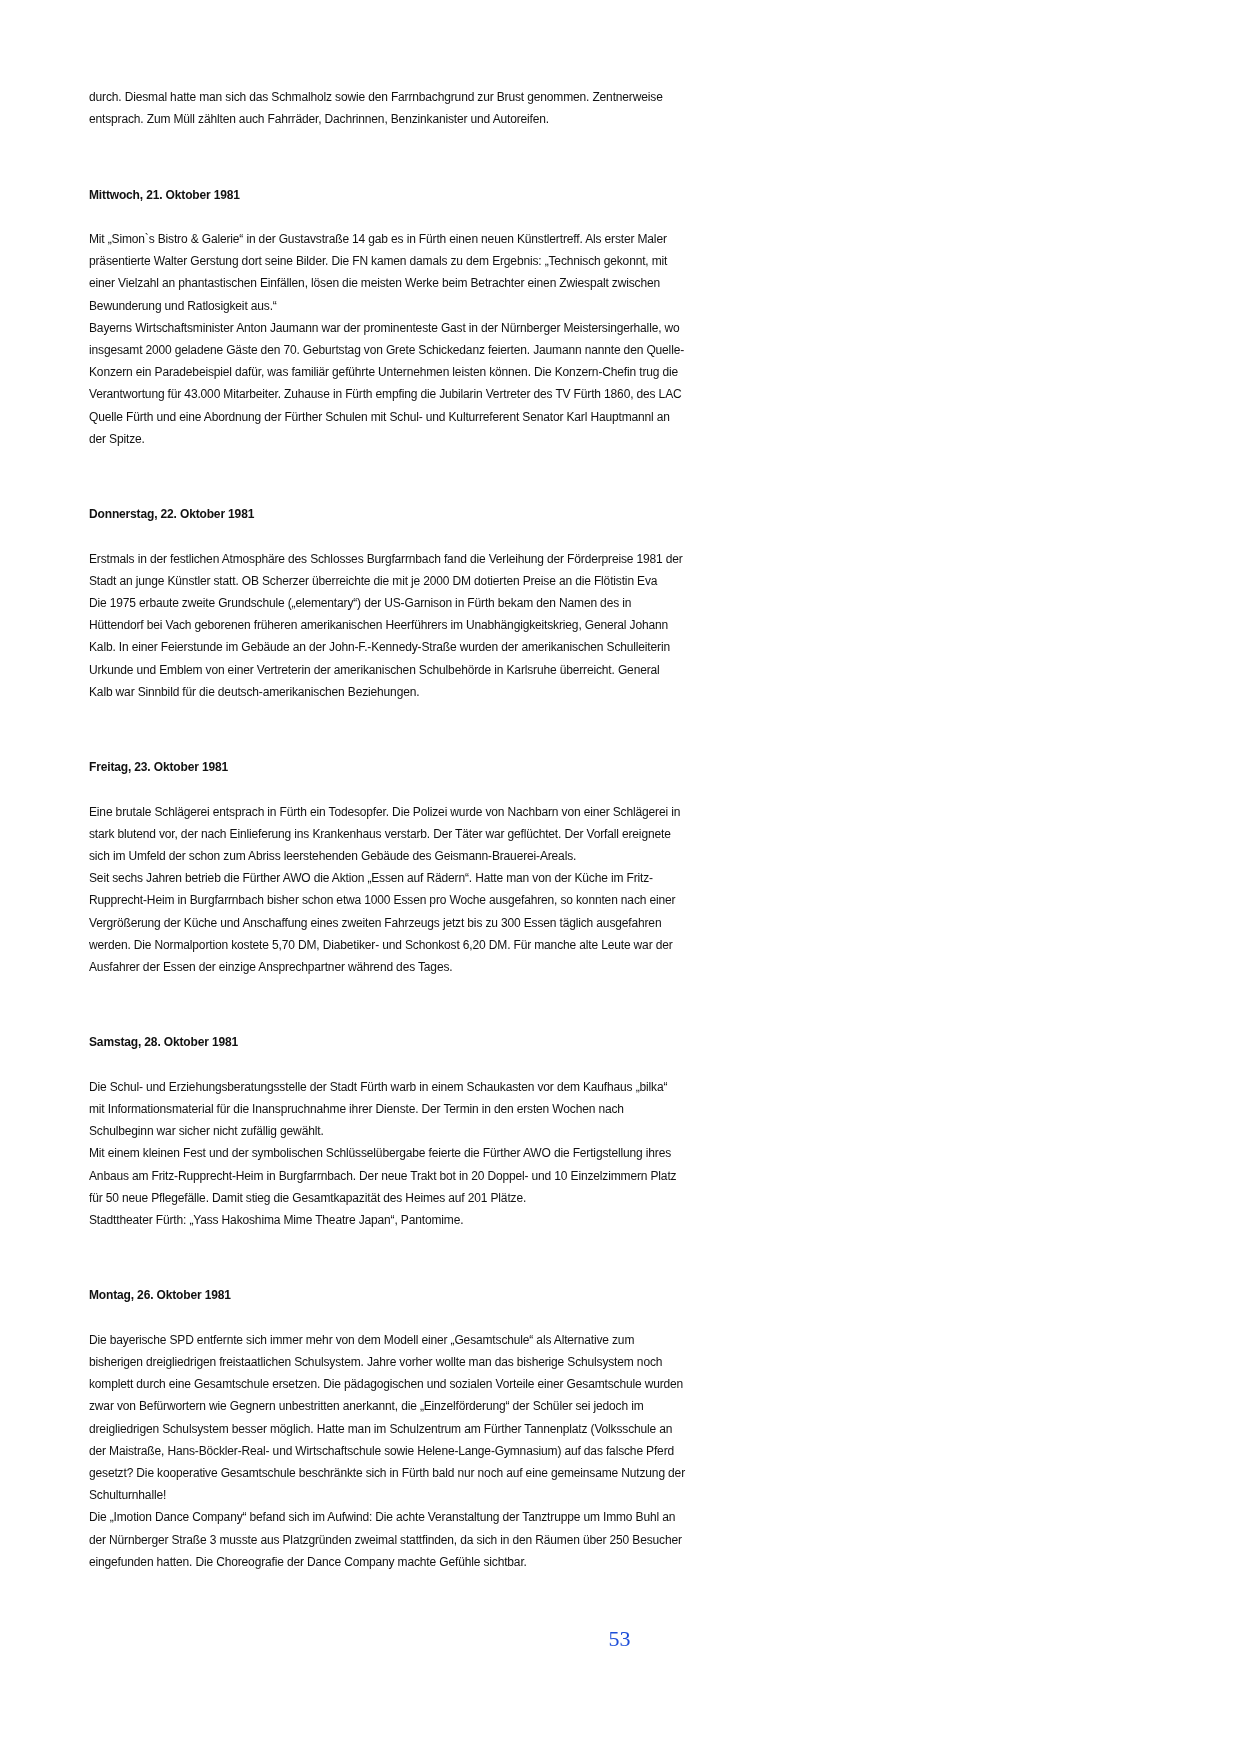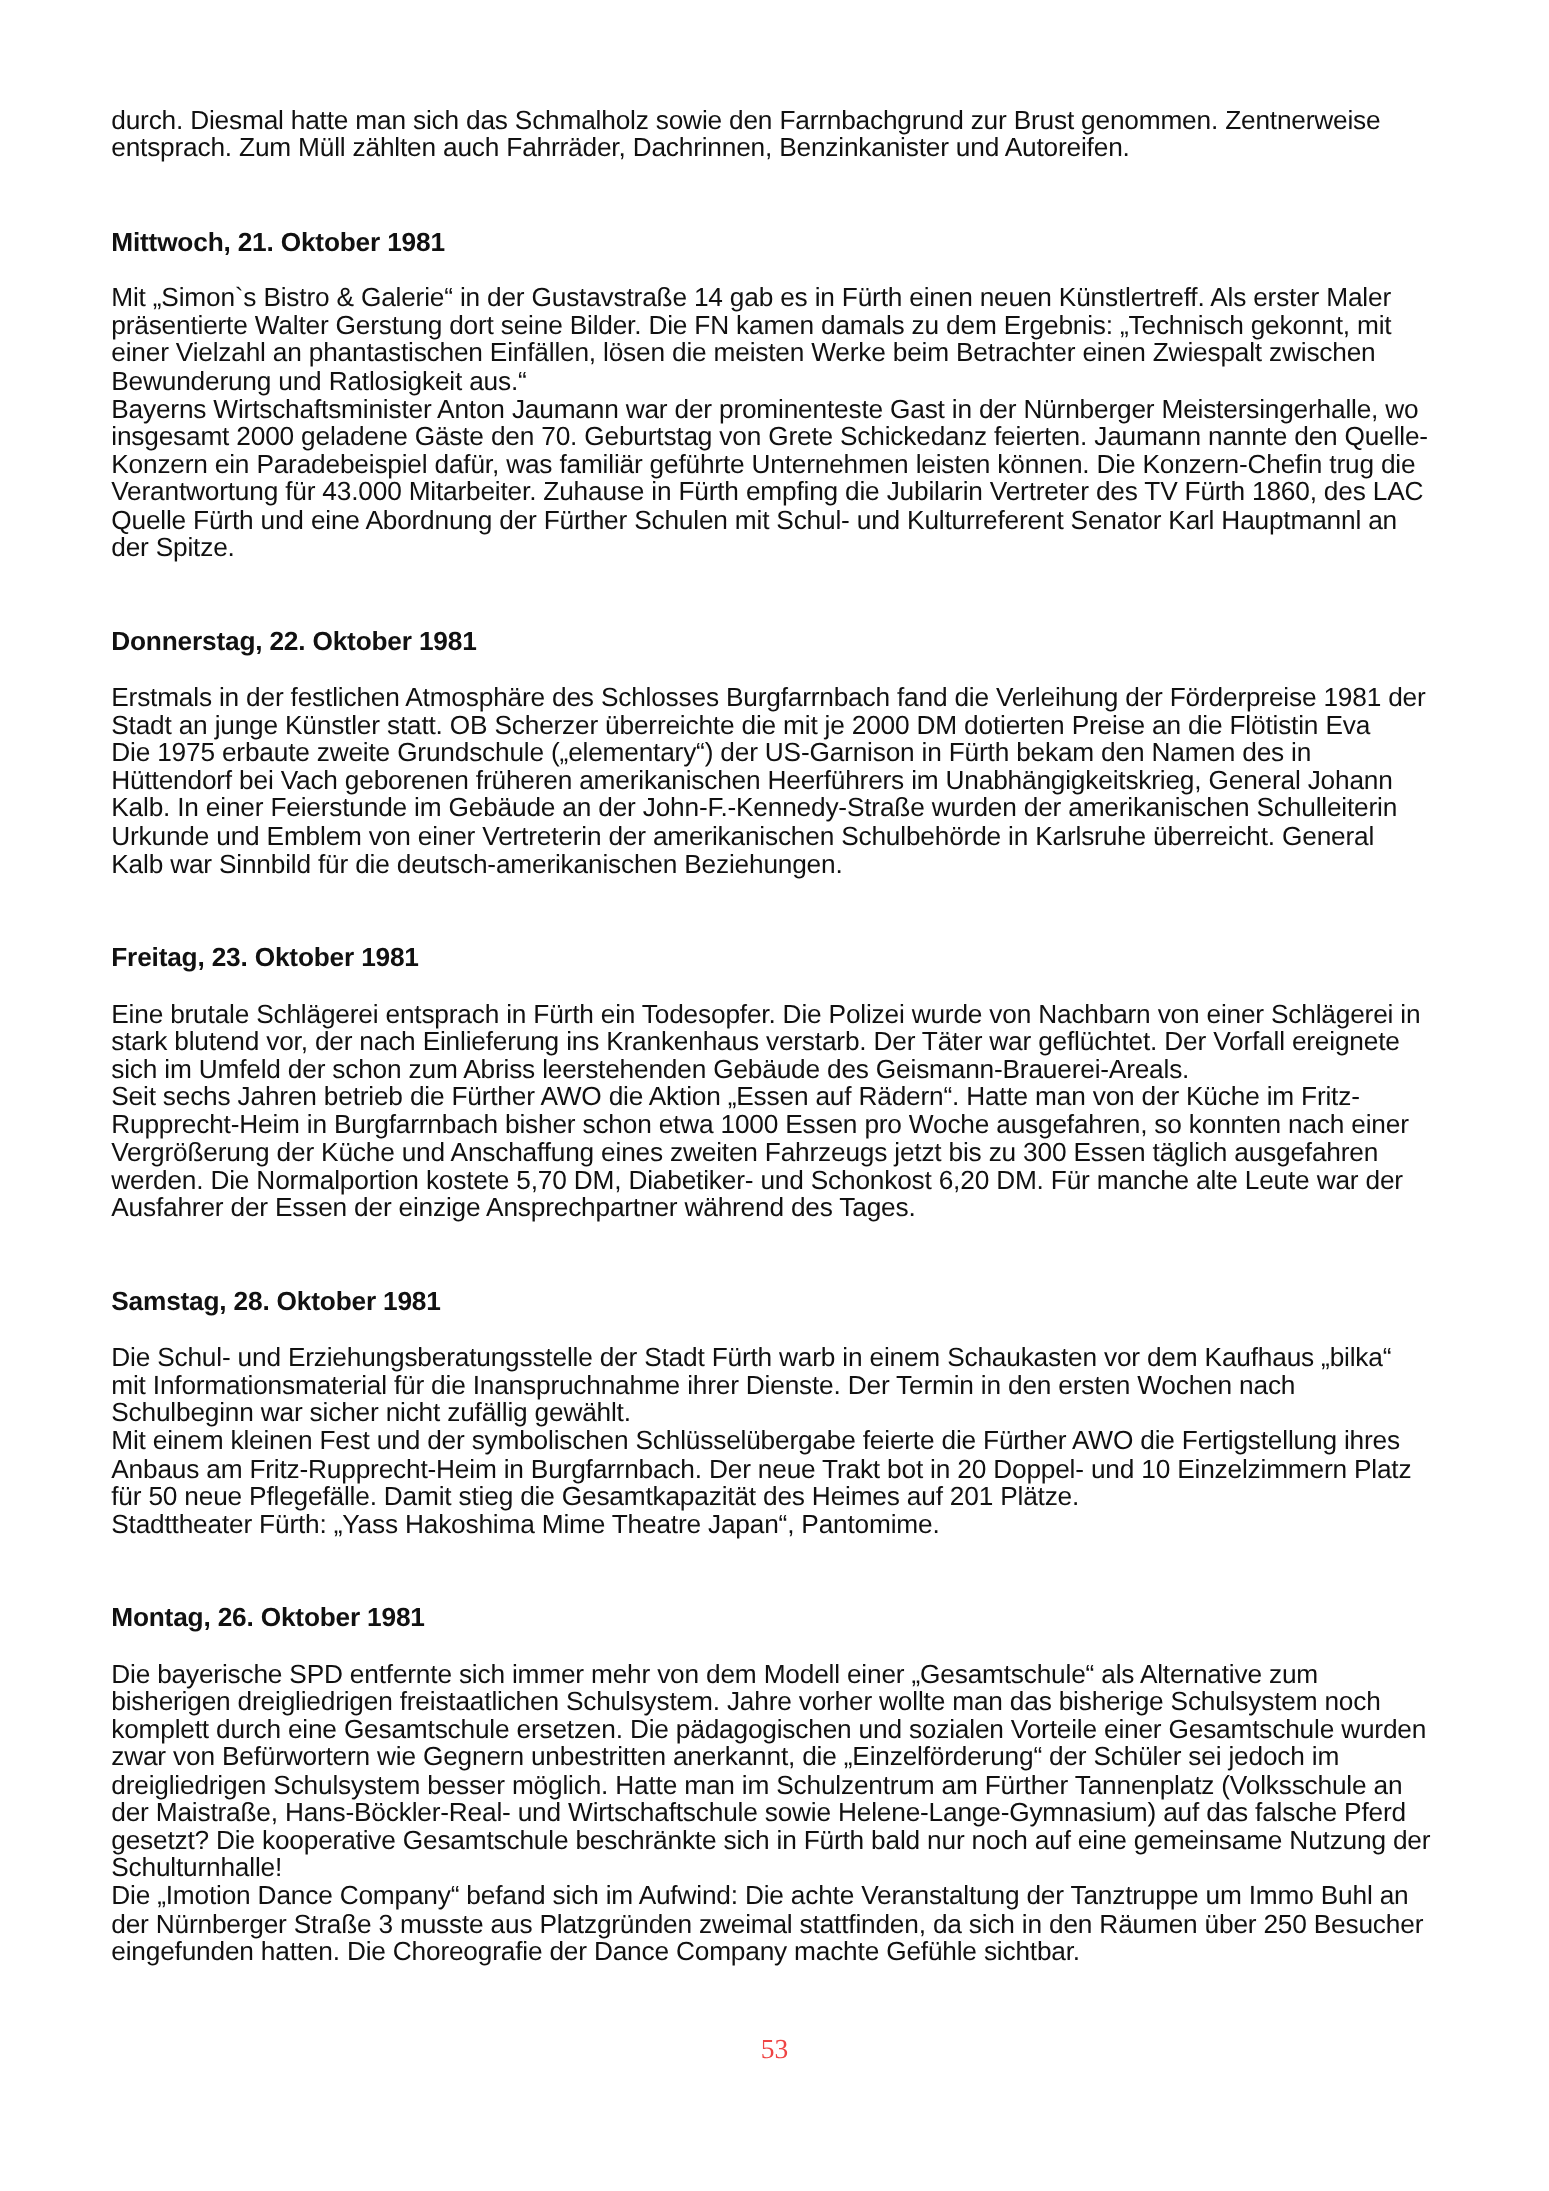--- a/index.html
+++ b/index.html
@@ -7,7 +7,7 @@
   .page {
     position: absolute; left: 89px; top: 86px; width: 1080px;
     font-family: "Liberation Sans", sans-serif;
-    font-size: 21px; line-height: 22.2px; color: #111111;
+    font-size: 12px; line-height: 22.2px; color: #111111;
     letter-spacing: -0.15px;
   }
   .line { white-space: nowrap; display: block; }

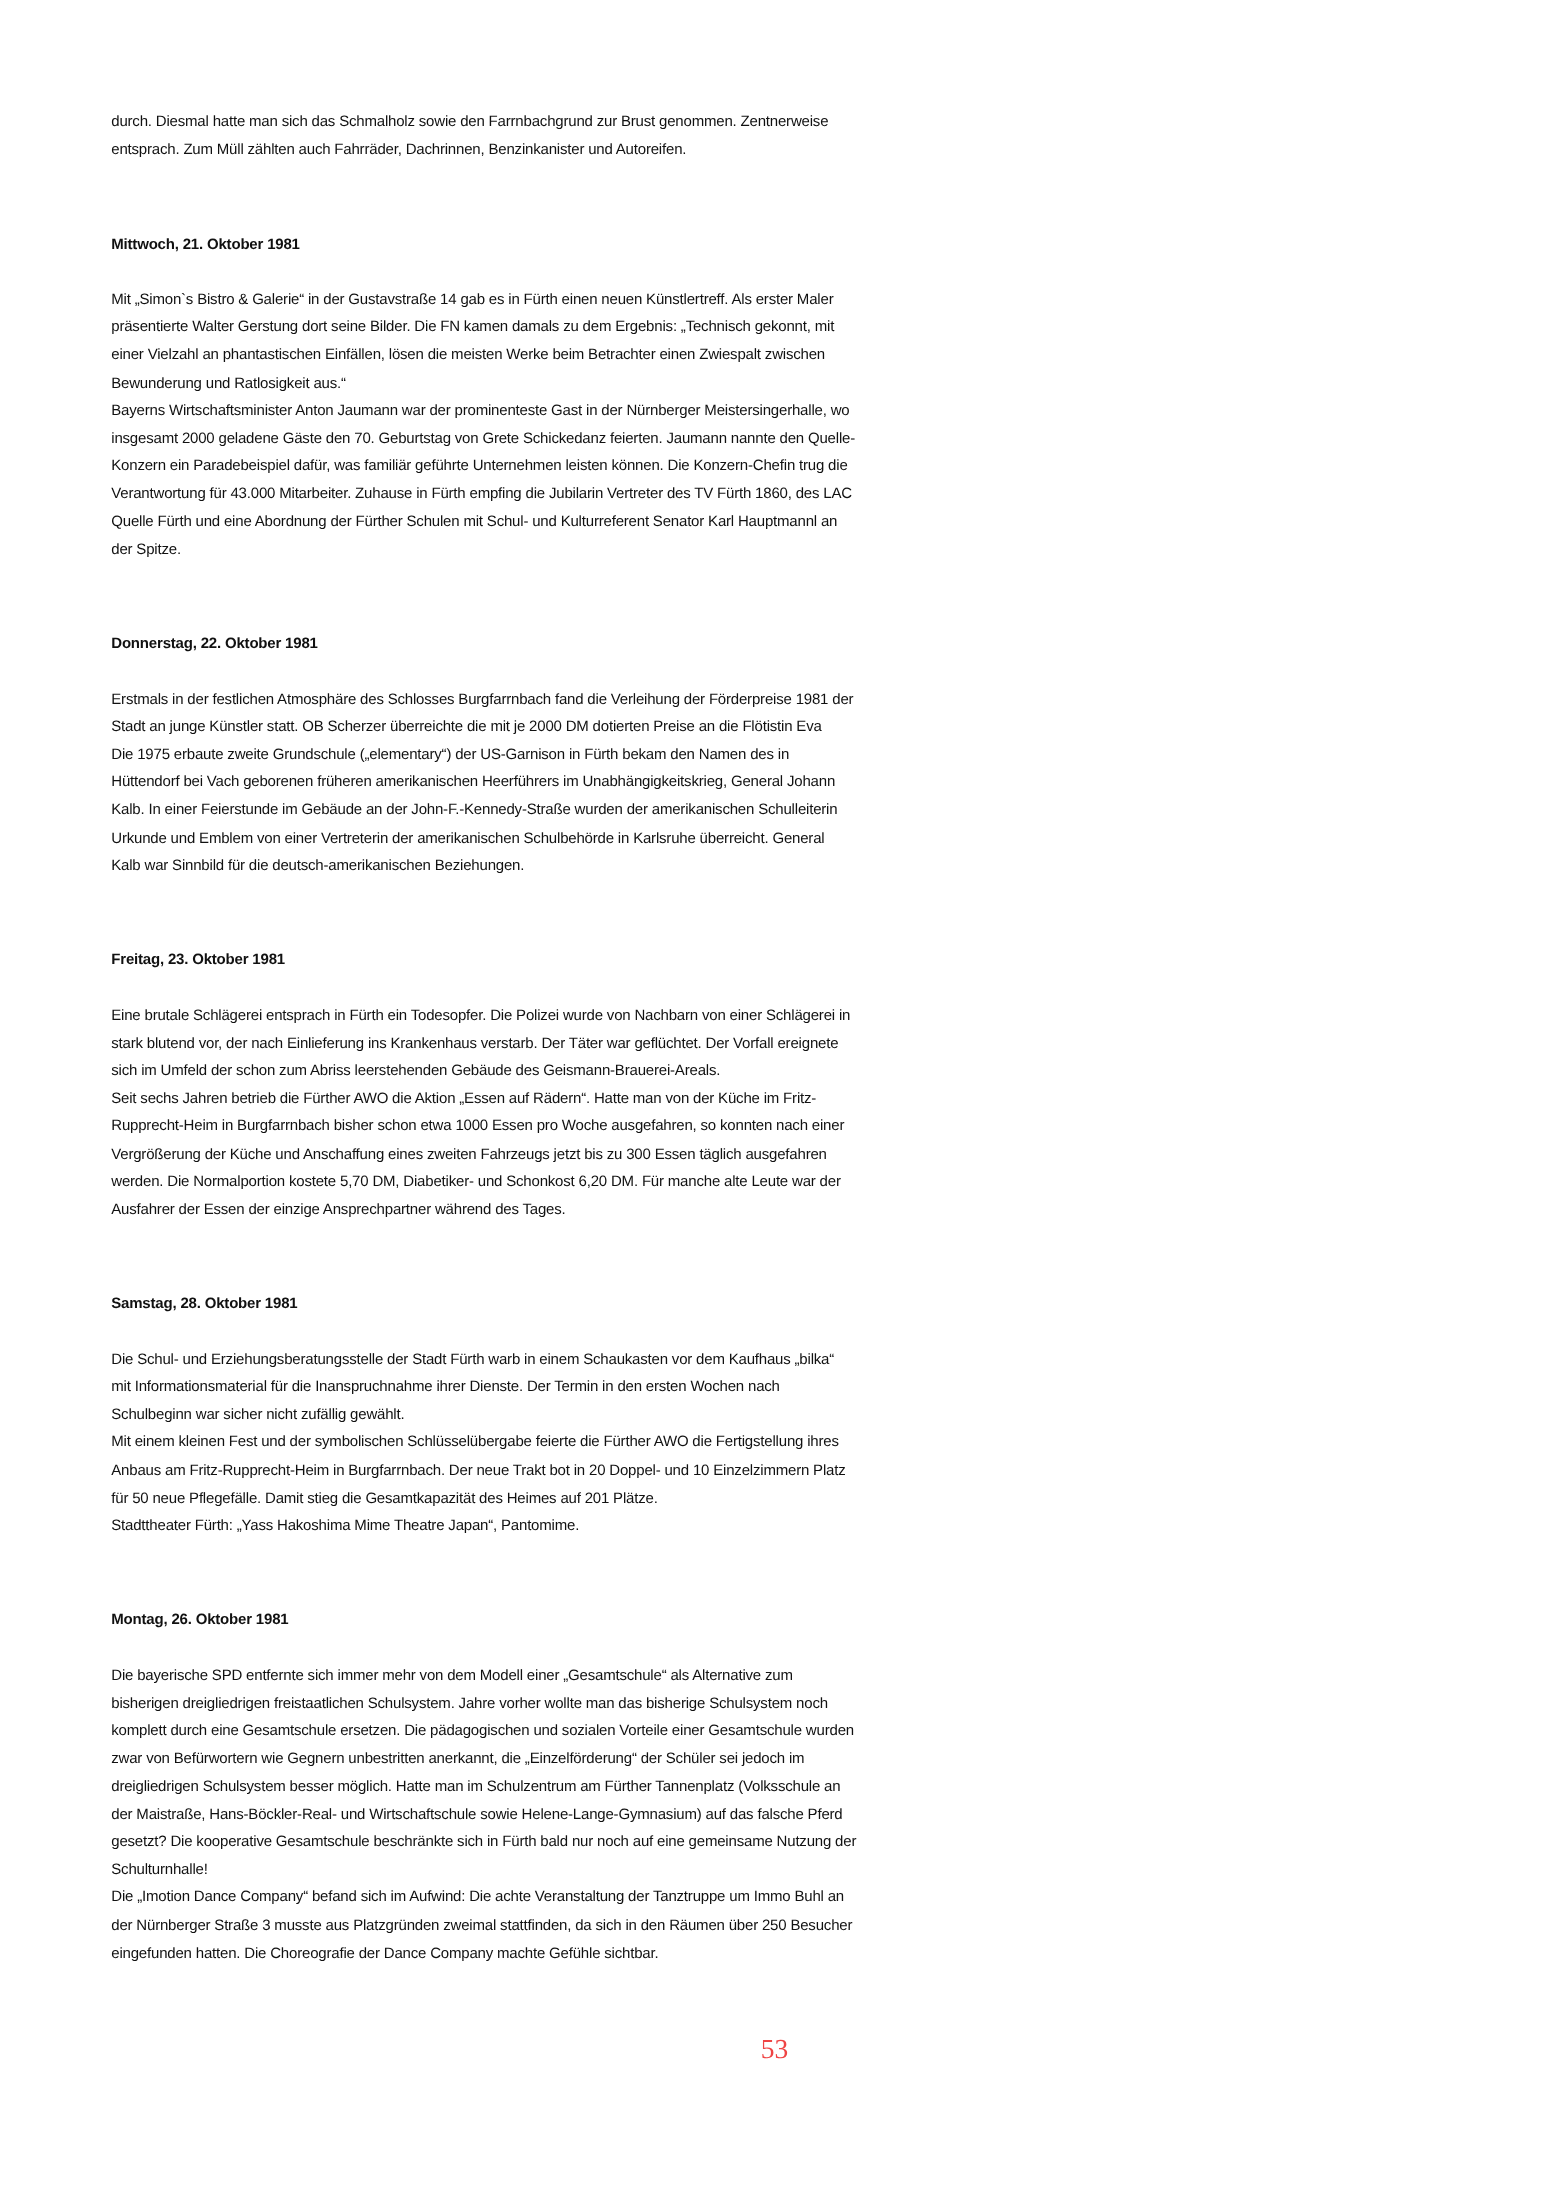--- a/index.html
+++ b/index.html
@@ -18,7 +18,7 @@
   .page-number {
     position: absolute; left: 0; width: 1239px; top: 1626px;
     text-align: center;
-    font-family: "Liberation Serif", serif; font-size: 22px; color: #ef4444;
+    font-family: "Liberation Serif", serif; font-size: 22px; color: #1d4ed8;
   }
 </style>
 </head>

